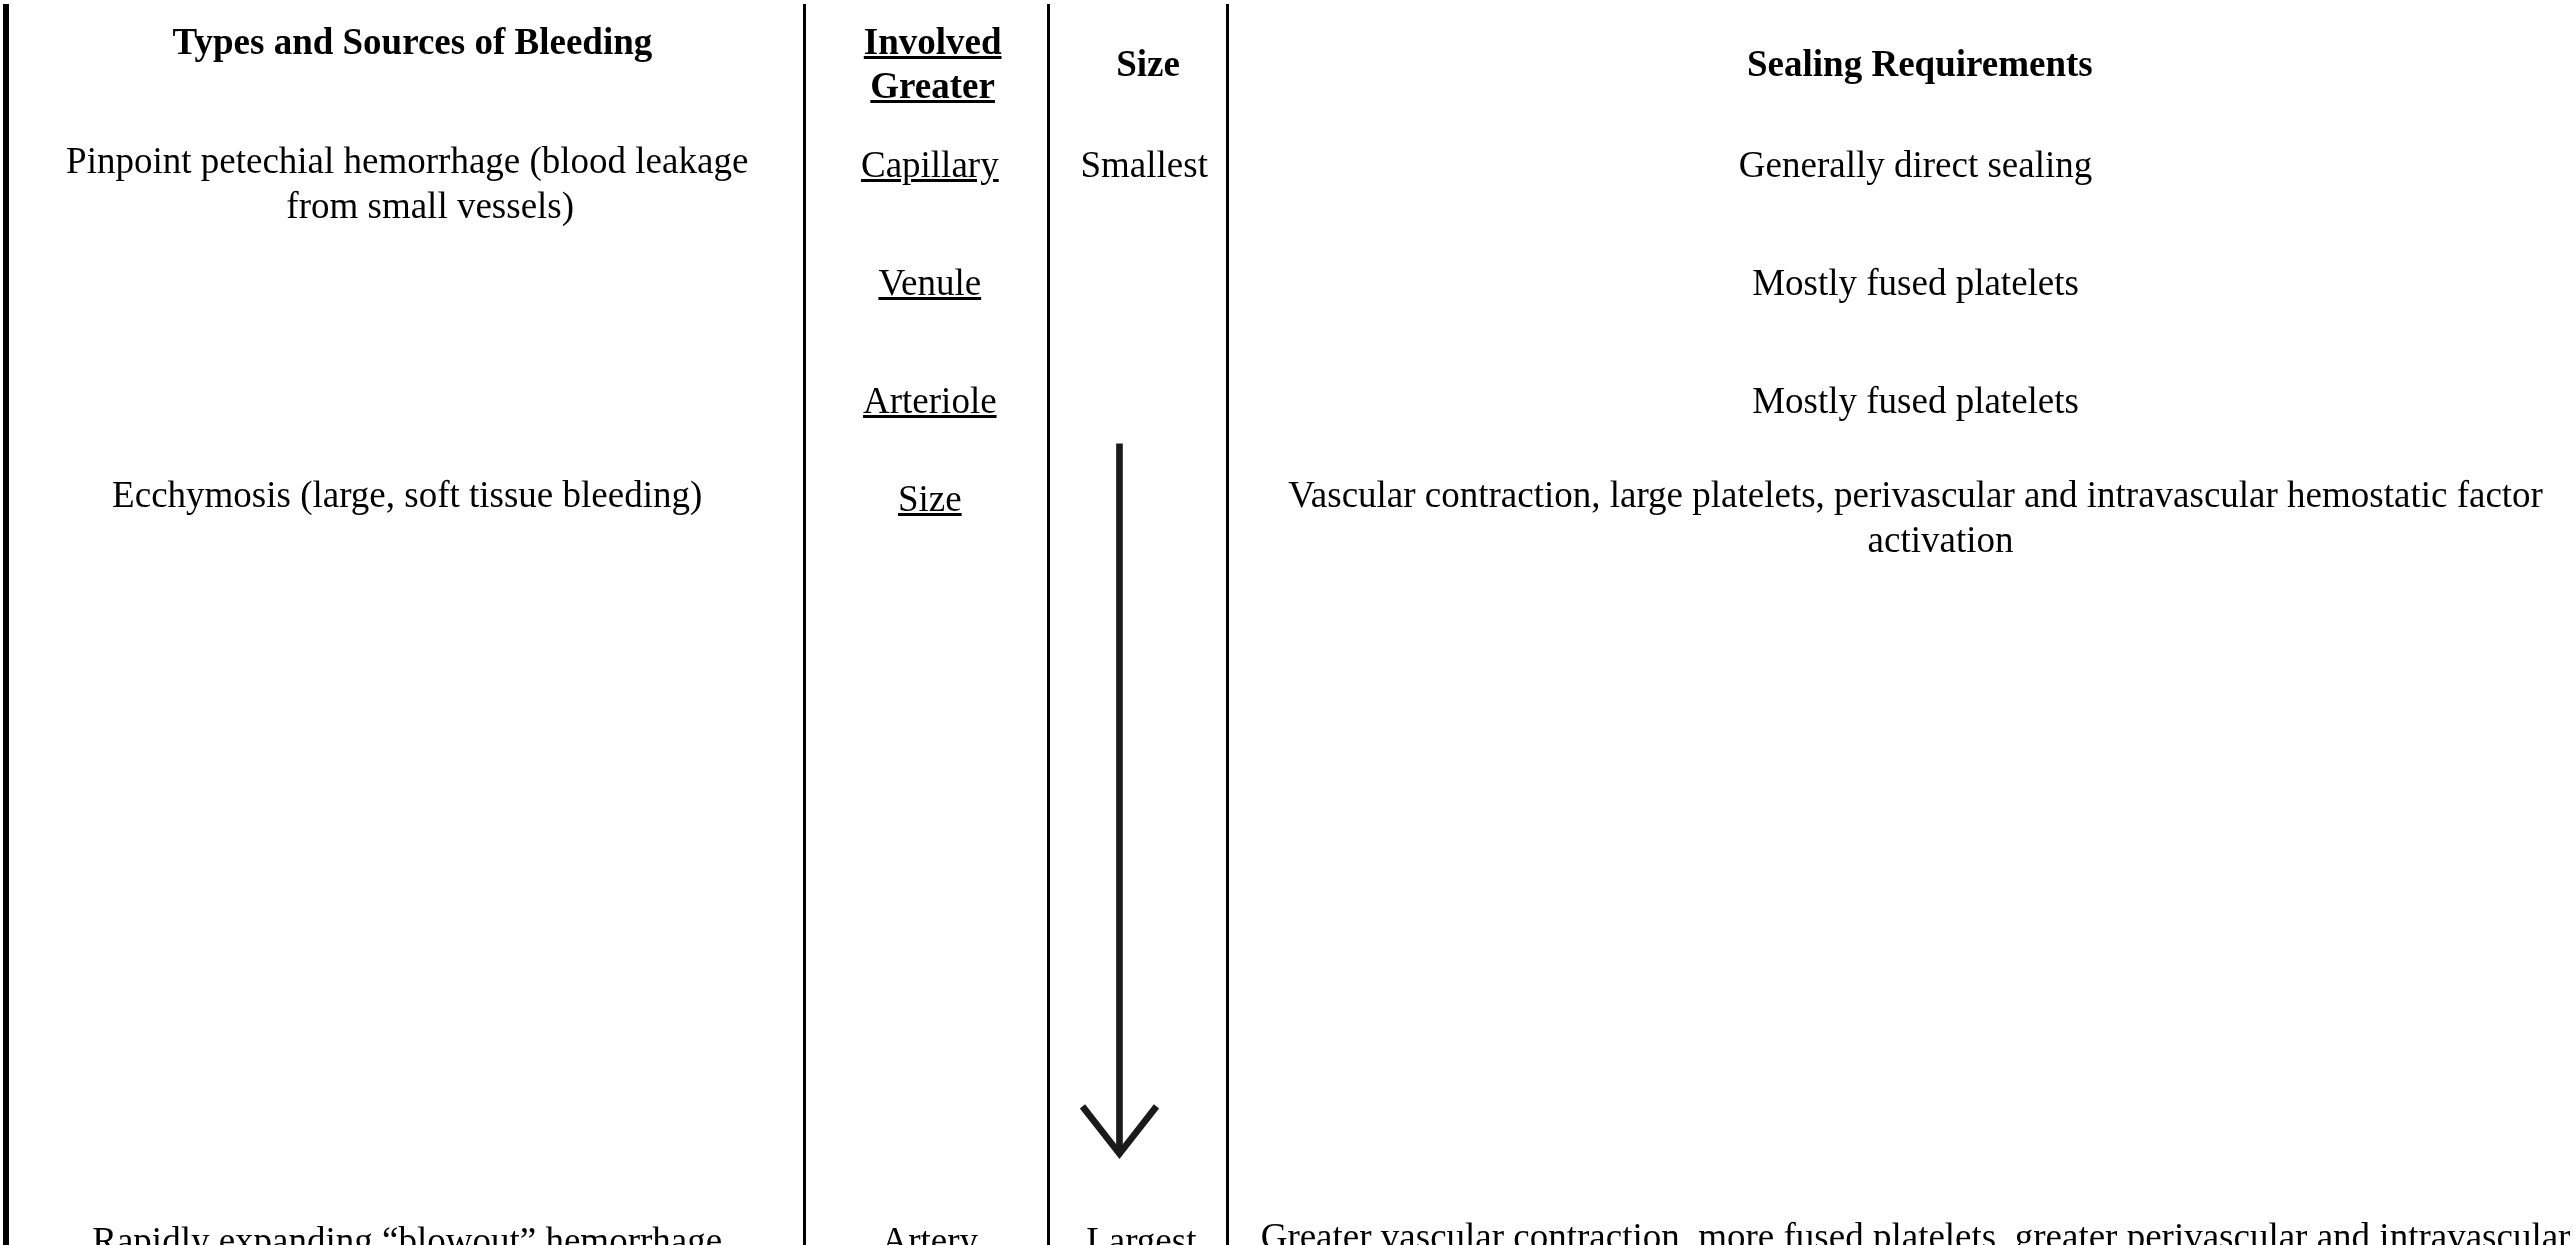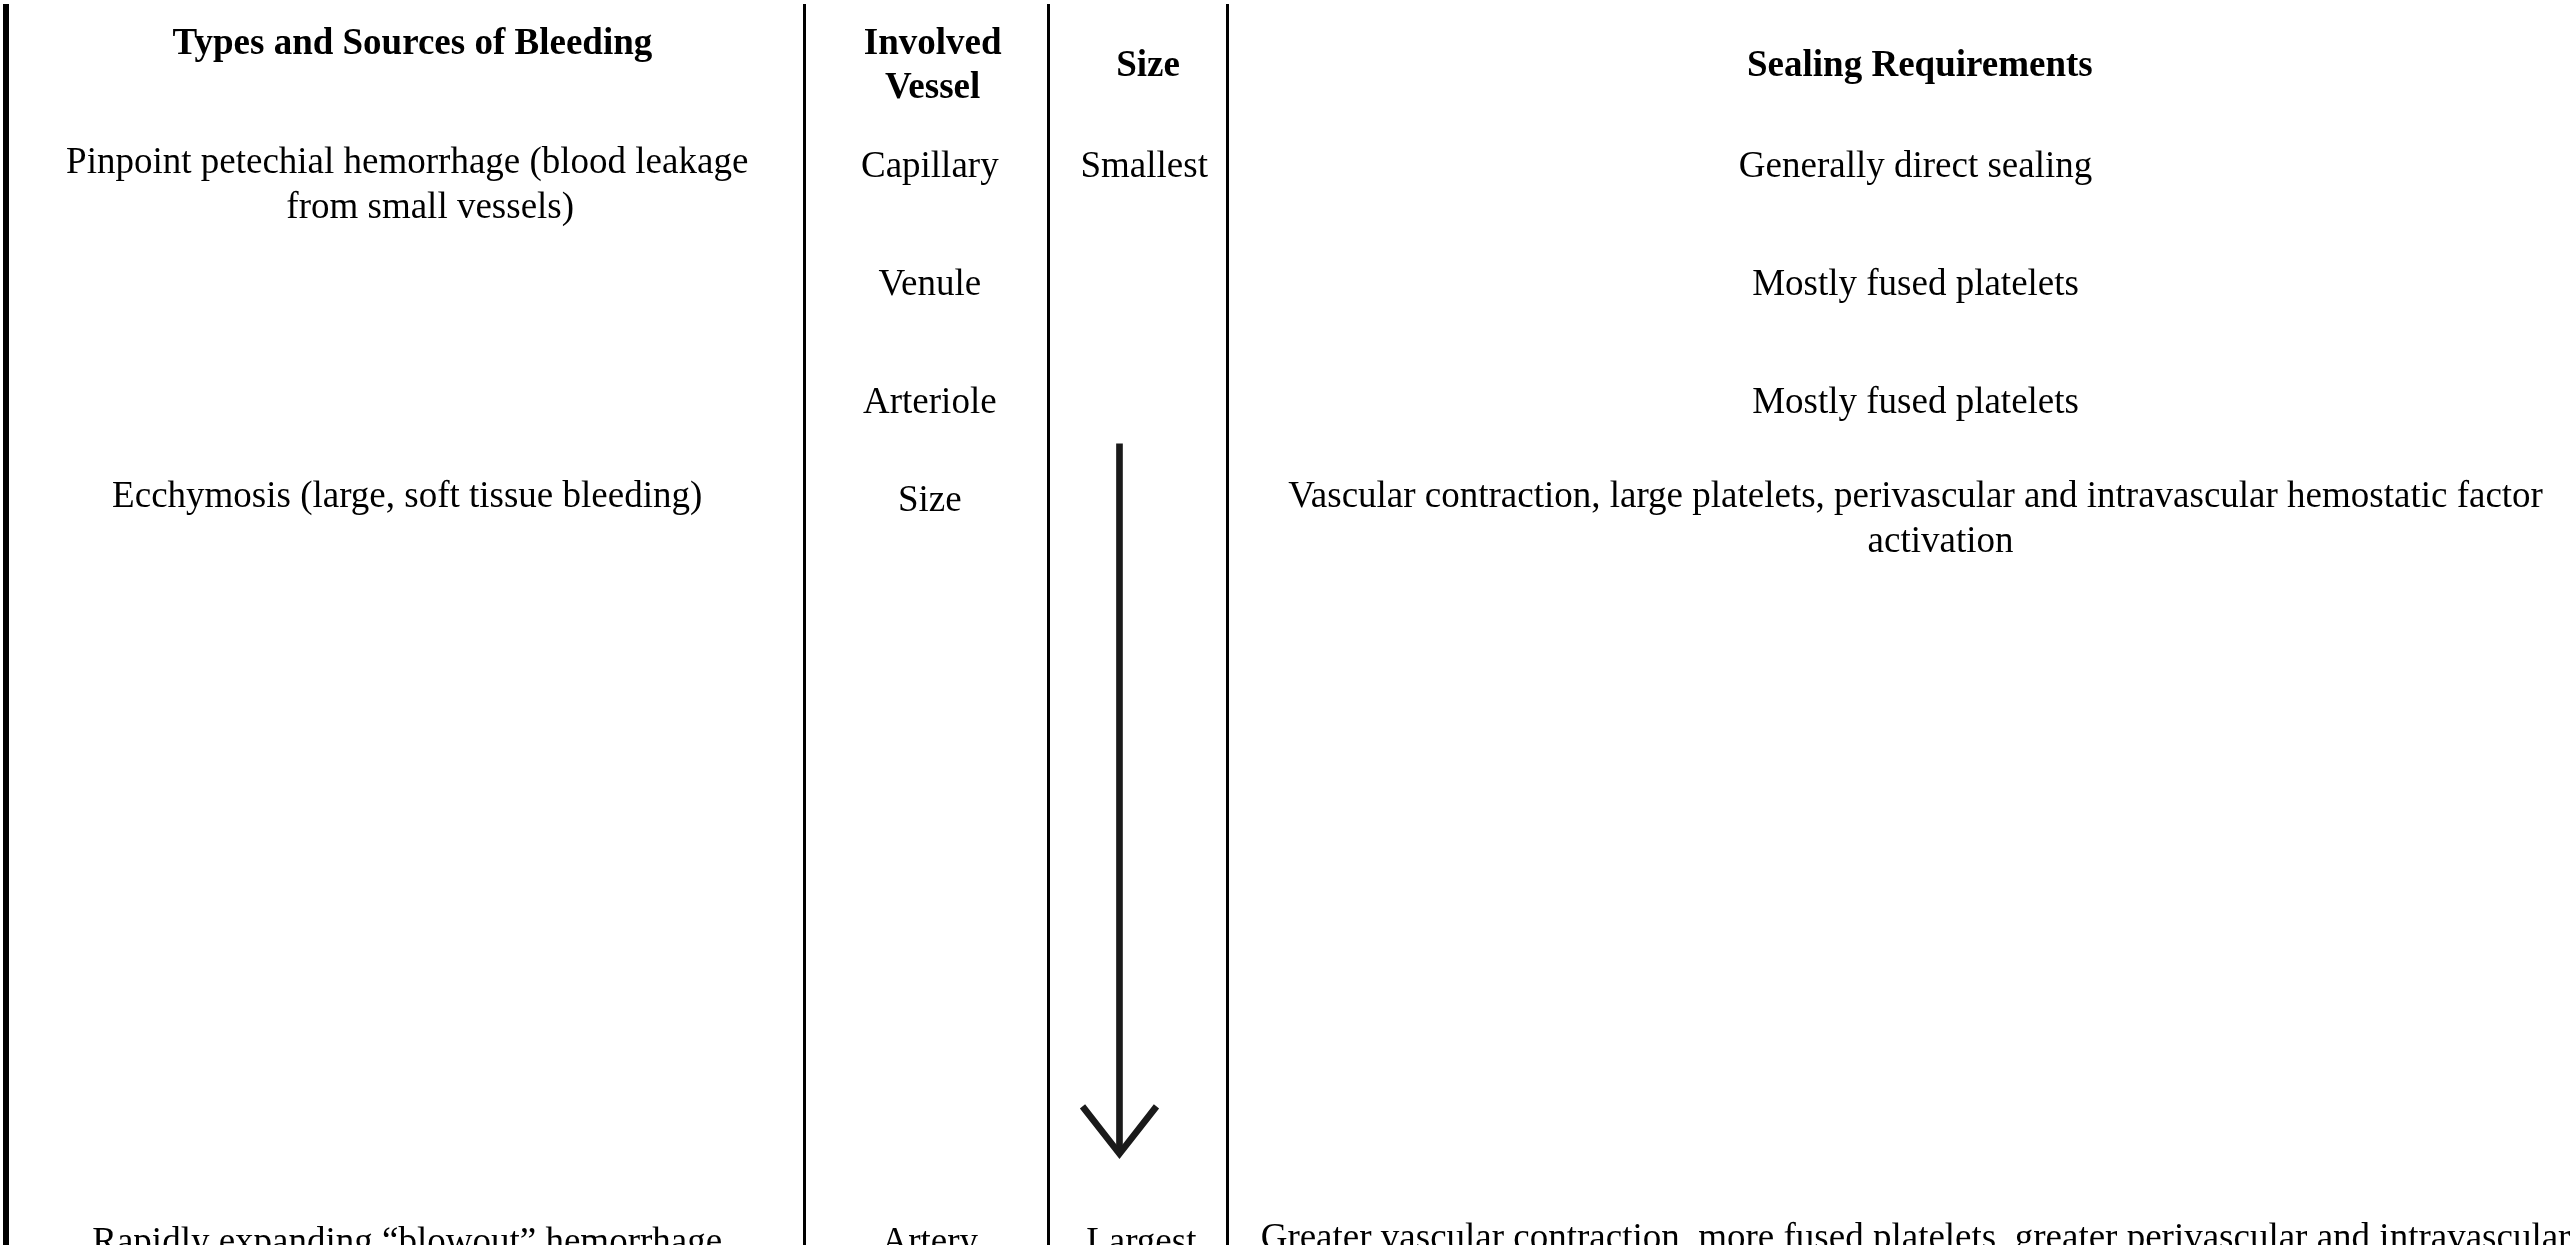--- a/index.html
+++ b/index.html
@@ -55,7 +55,7 @@
 
   
   .col-type   { width: 798px; border-left: 6px solid #000; }
-  .col-vessel { width: 244px;  border-left: 3.7px solid #000; }
+  .col-vessel { width: 244px;  border-left: 3.7px solid #000; text-decoration: underline; }
   .col-size   { width: 179px;  border-left: 3.7px solid #000; }
   .col-seal   { width: 1371px; border-left: 3.7px solid #000; border-right: 6px solid #000; }
 

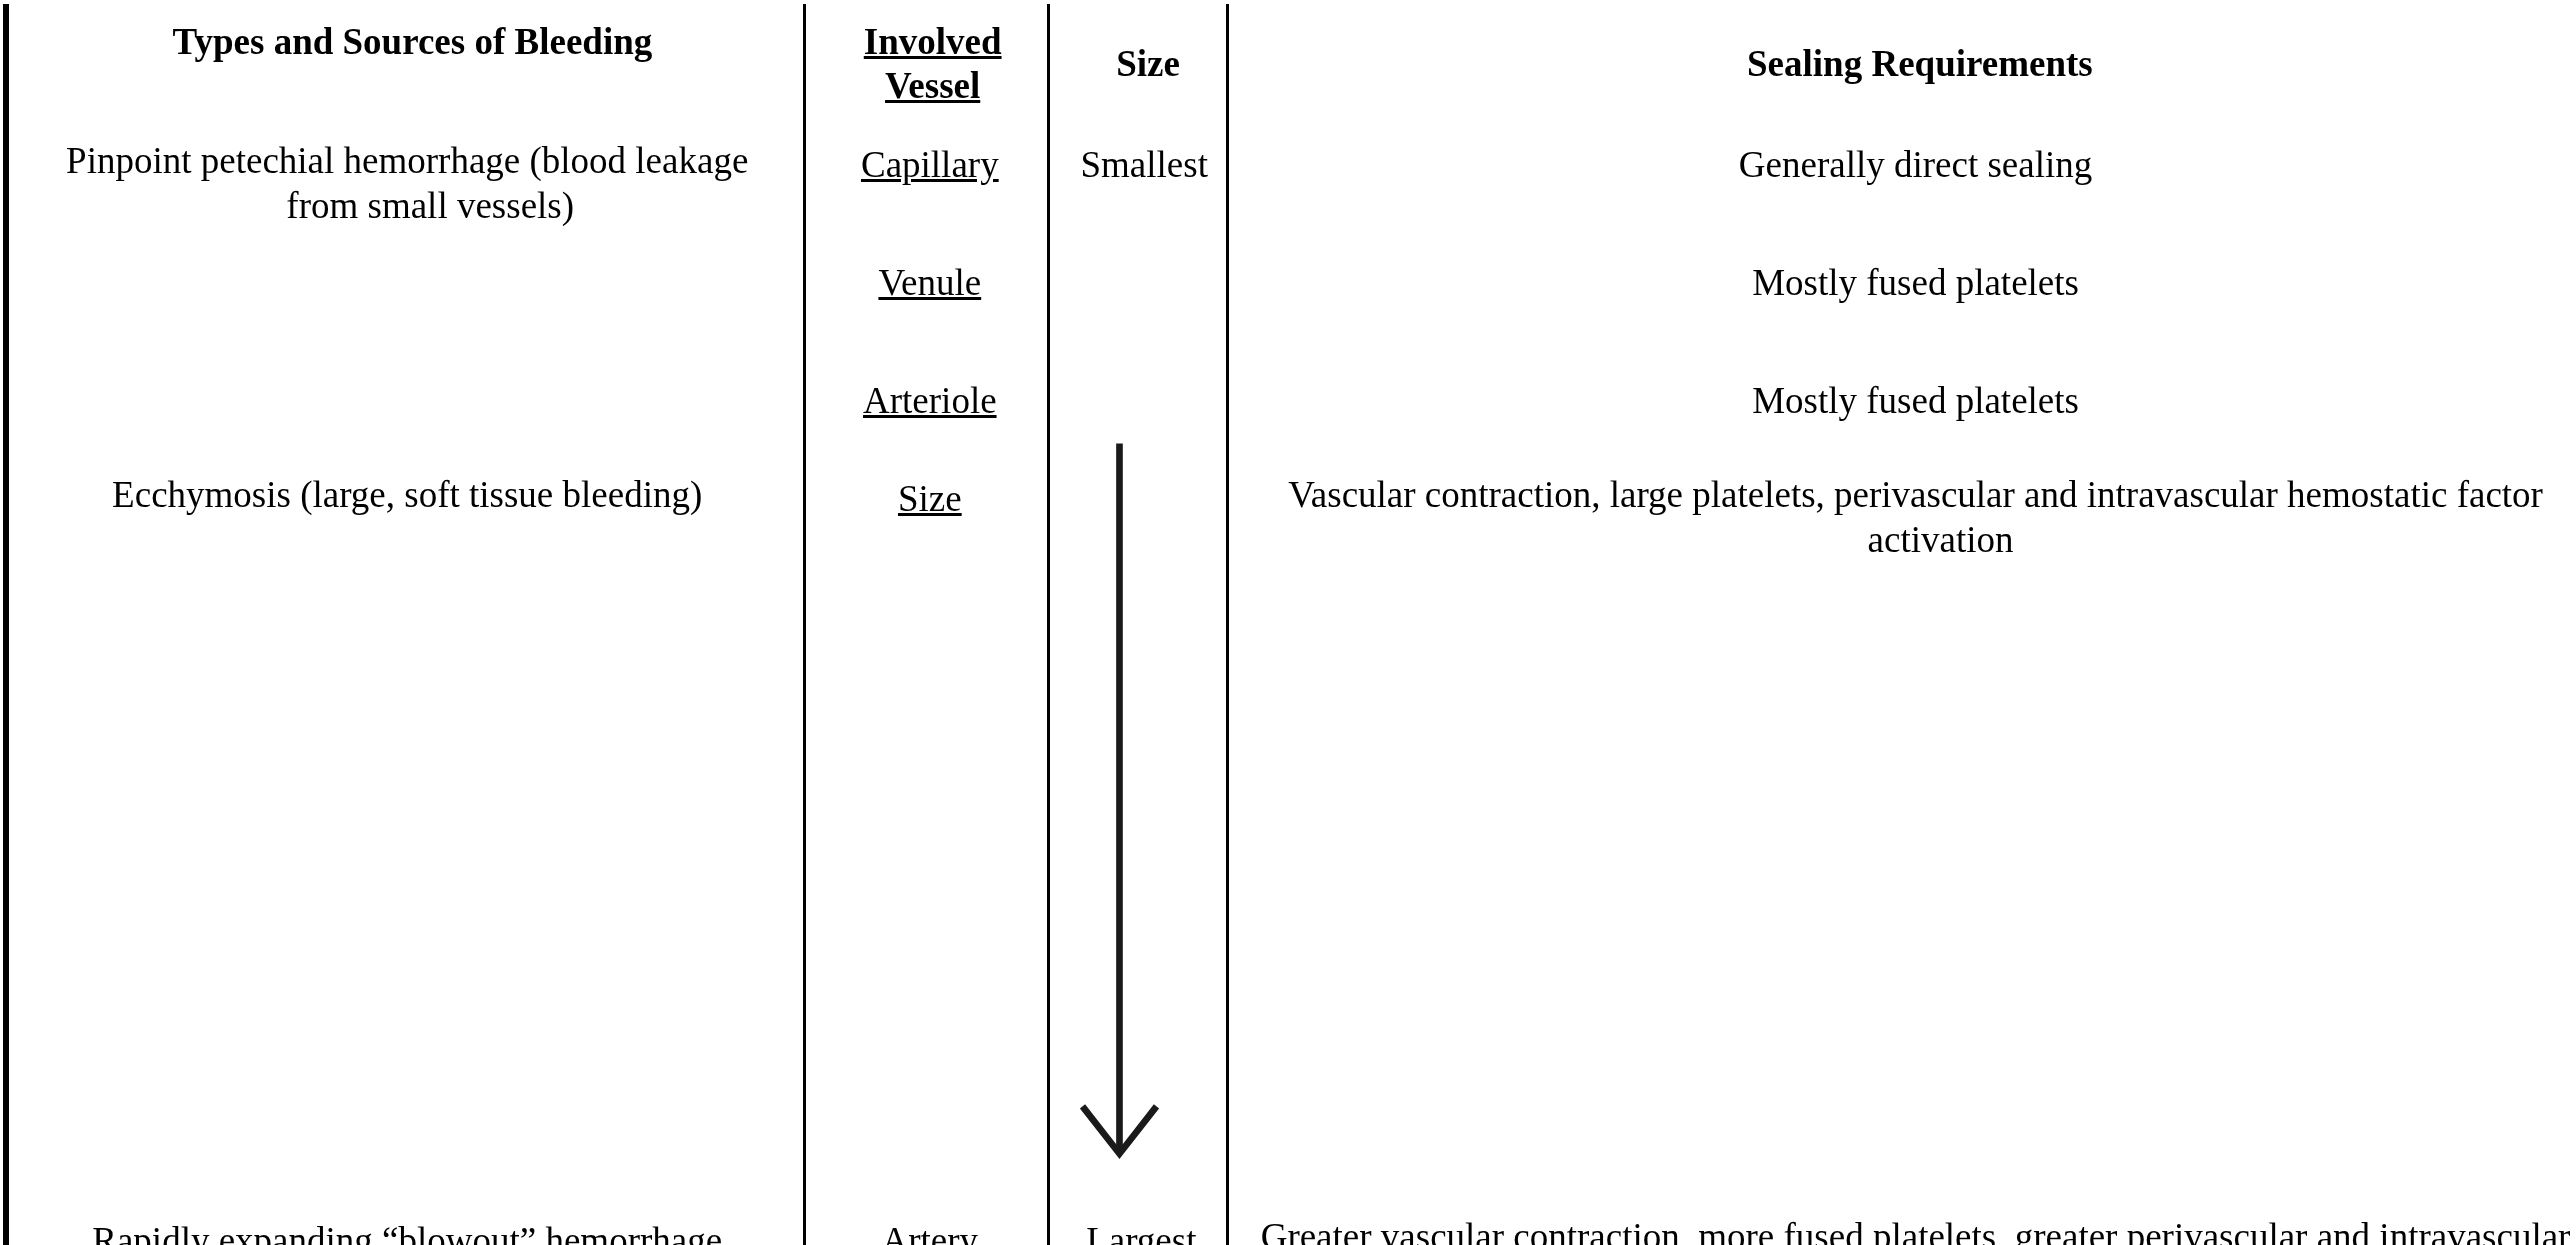--- a/index.html
+++ b/index.html
@@ -141,7 +141,7 @@
         <th class="col-vessel">
           <div class="cell hdr-box mid hdr">
             <div>Involved</div>
-            <div>Vessel</div>
+            <div>Greater</div>
           </div>
         </th>
         <th class="col-size">

